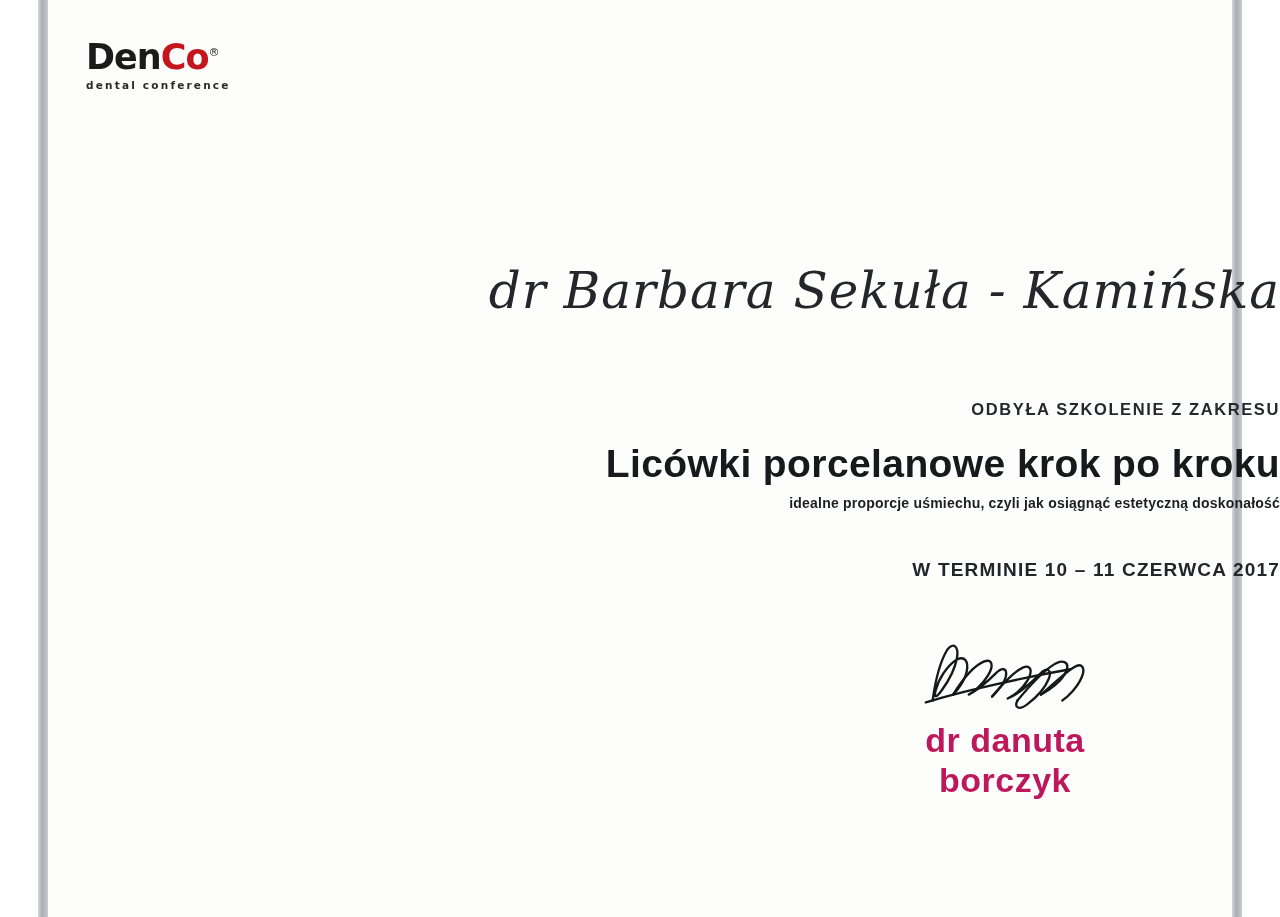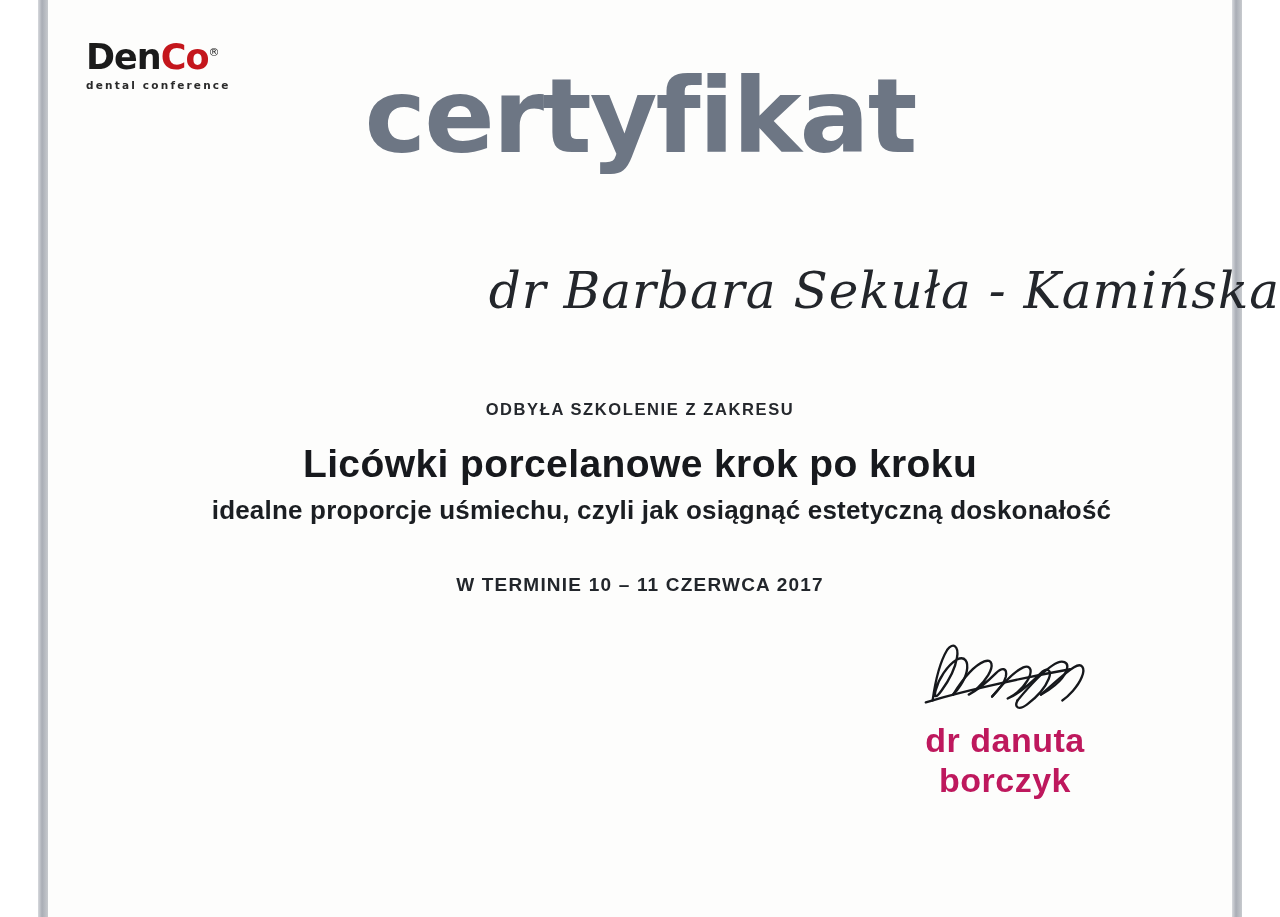--- a/index.html
+++ b/index.html
@@ -229,7 +229,6 @@
     <div class="logo-sub">dental conference</div>
   </div>
 
-  <div class="title">certyfikat</div>
 
   <div class="recipient">dr Barbara Sekuła - Kamińska</div>
 

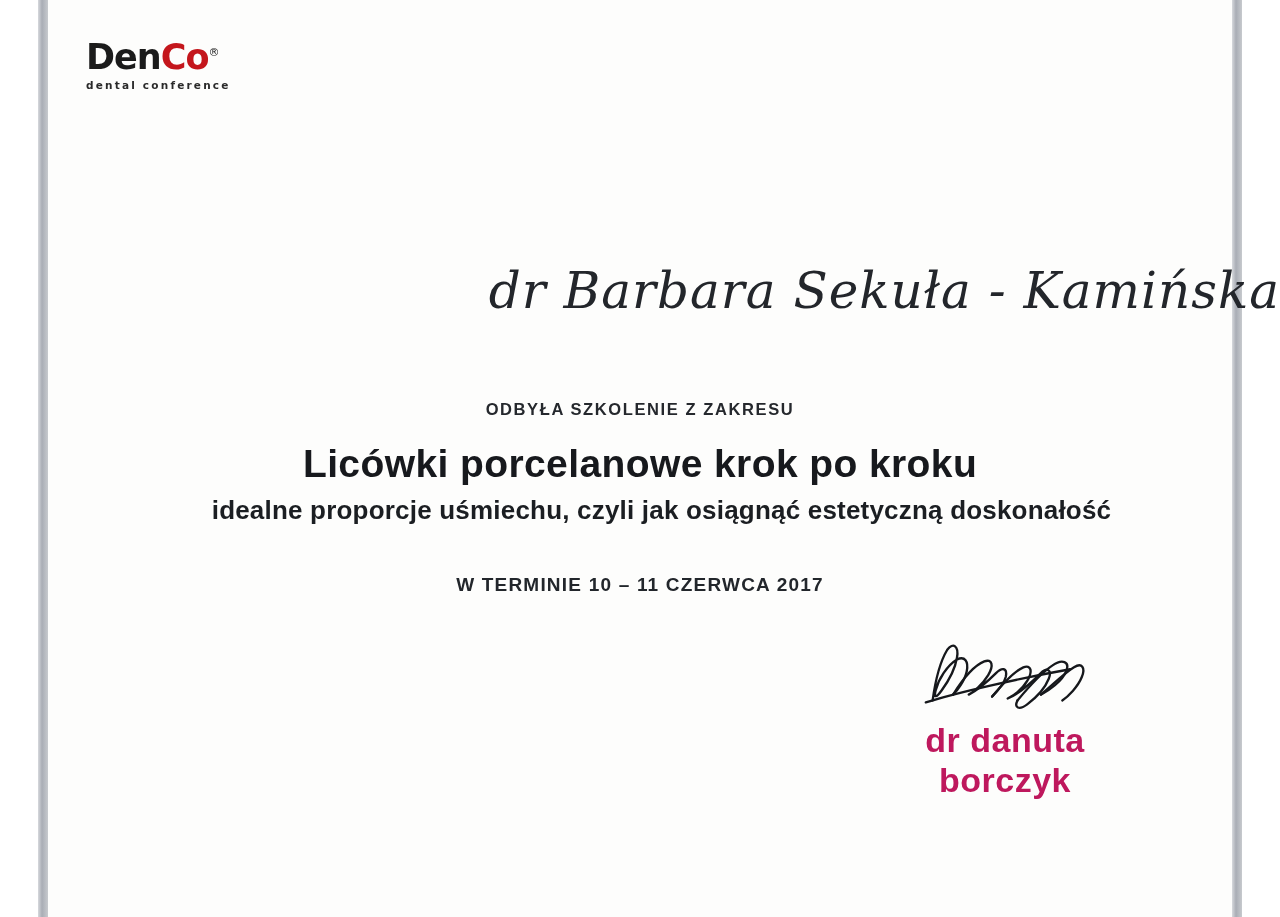--- a/index.html
+++ b/index.html
@@ -112,7 +112,7 @@
     left: 0;
     right: 0;
     top: 400px;
-    text-align: center;
+    text-align: right;
     color: #1e2024;
   }
   .line-intro {

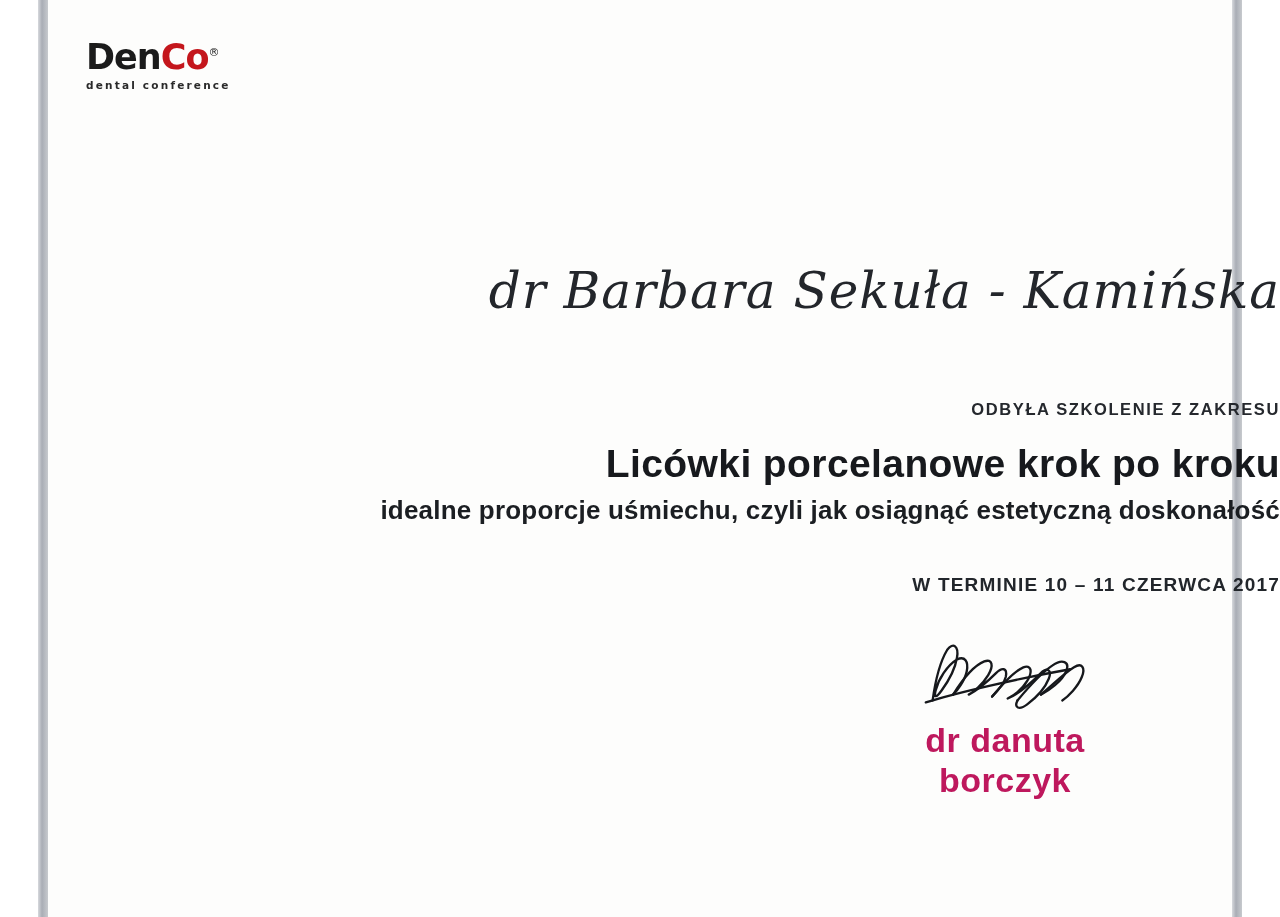--- a/index.html
+++ b/index.html
@@ -136,7 +136,7 @@
   .course-sub {
     margin-top: 9px;
     font-family: "Liberation Sans", sans-serif;
-    font-size: 26px;
+    font-size: 14px;
     font-weight: 600;
     letter-spacing: 0.2px;
     color: #1b1e22;

